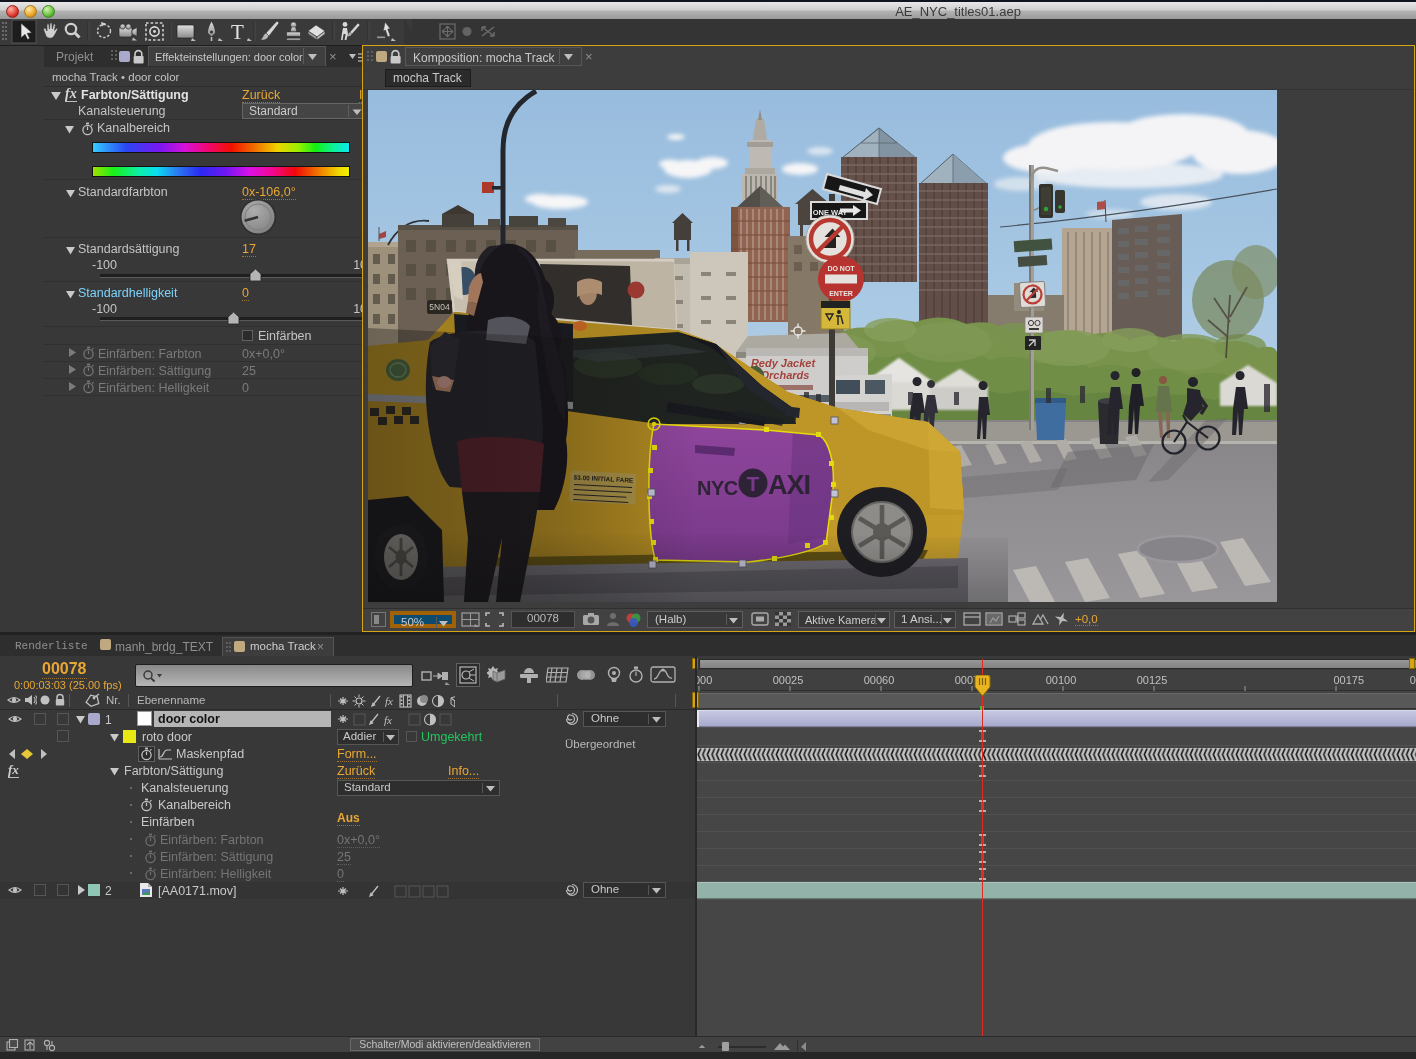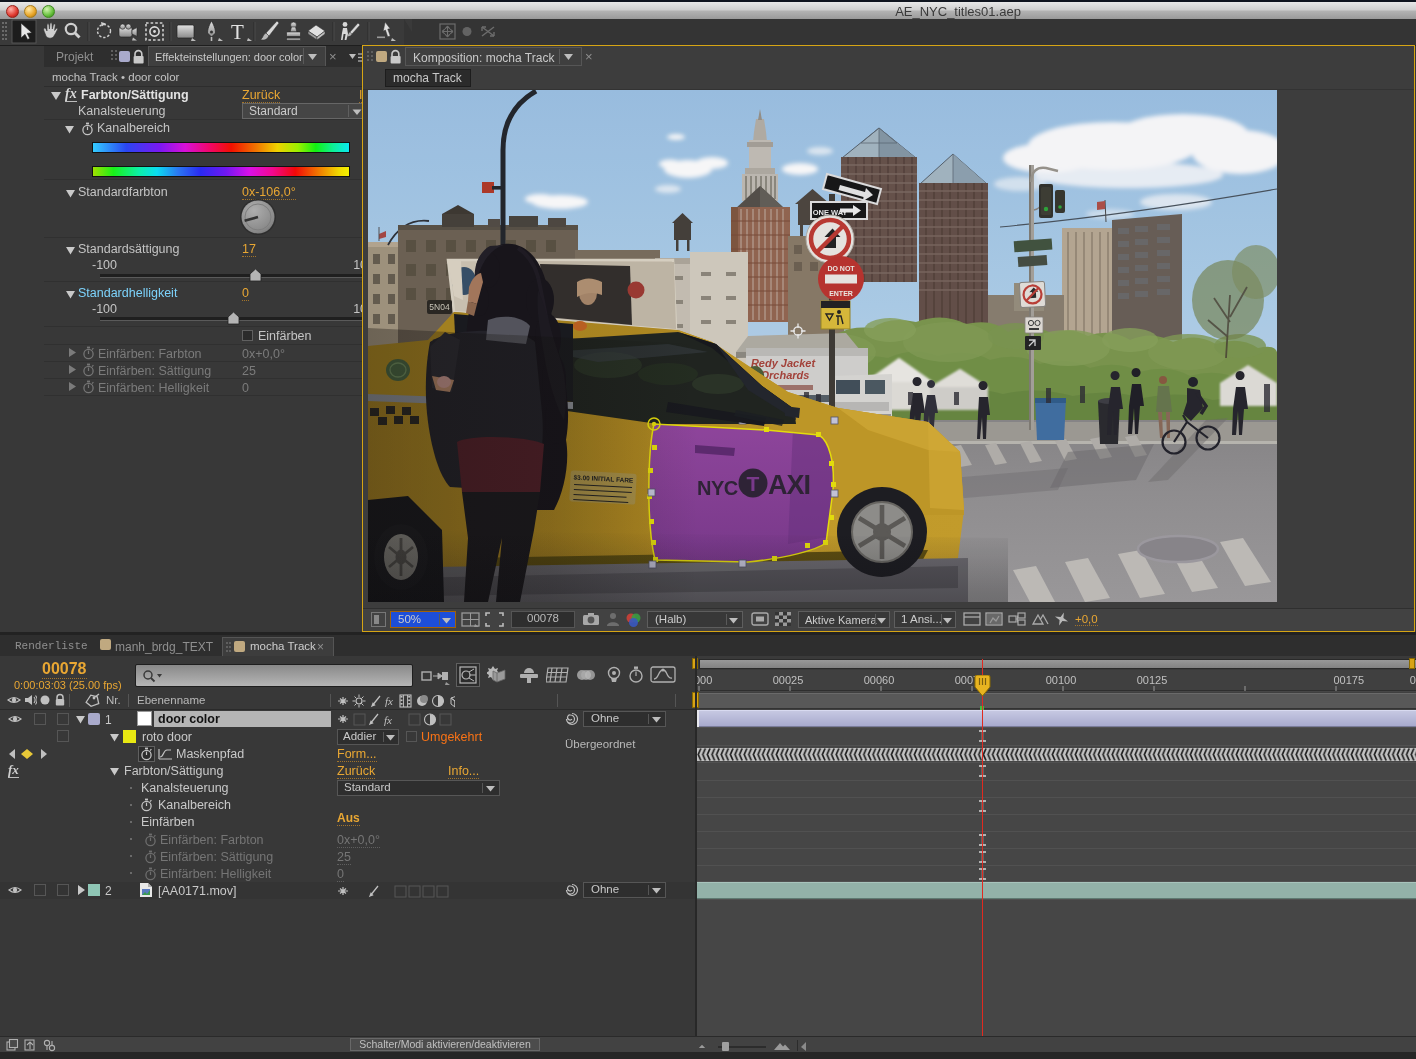--- a/index.html
+++ b/index.html
@@ -1005,7 +1005,7 @@
     <div class="abs" style="left:8px;top:566px;width:15px;height:15px;border:1px solid #777;box-sizing:border-box;">
         <div class="abs" style="left:2px;top:2px;width:5px;height:9px;background:#888;"></div>
       </div>
-    <div class="abs" style="left:27px;top:565px;width:66px;height:17px;background:#1d4ed8;border:1px solid #a16207;box-sizing:border-box;">
+    <div class="abs" style="left:27px;top:565px;width:66px;height:17px;background:#0c4a6e;border:4px solid #a16207;box-sizing:border-box;">
       <div class="abs" style="left:7px;top:1px;font-size:11.5px;color:#ccc;">50%</div>
       <div class="abs" style="right:15px;top:2px;width:1px;height:11px;background:#5a5a5a;"></div>
       <svg class="abs" style="right:3px;top:6px" width="10" height="6">

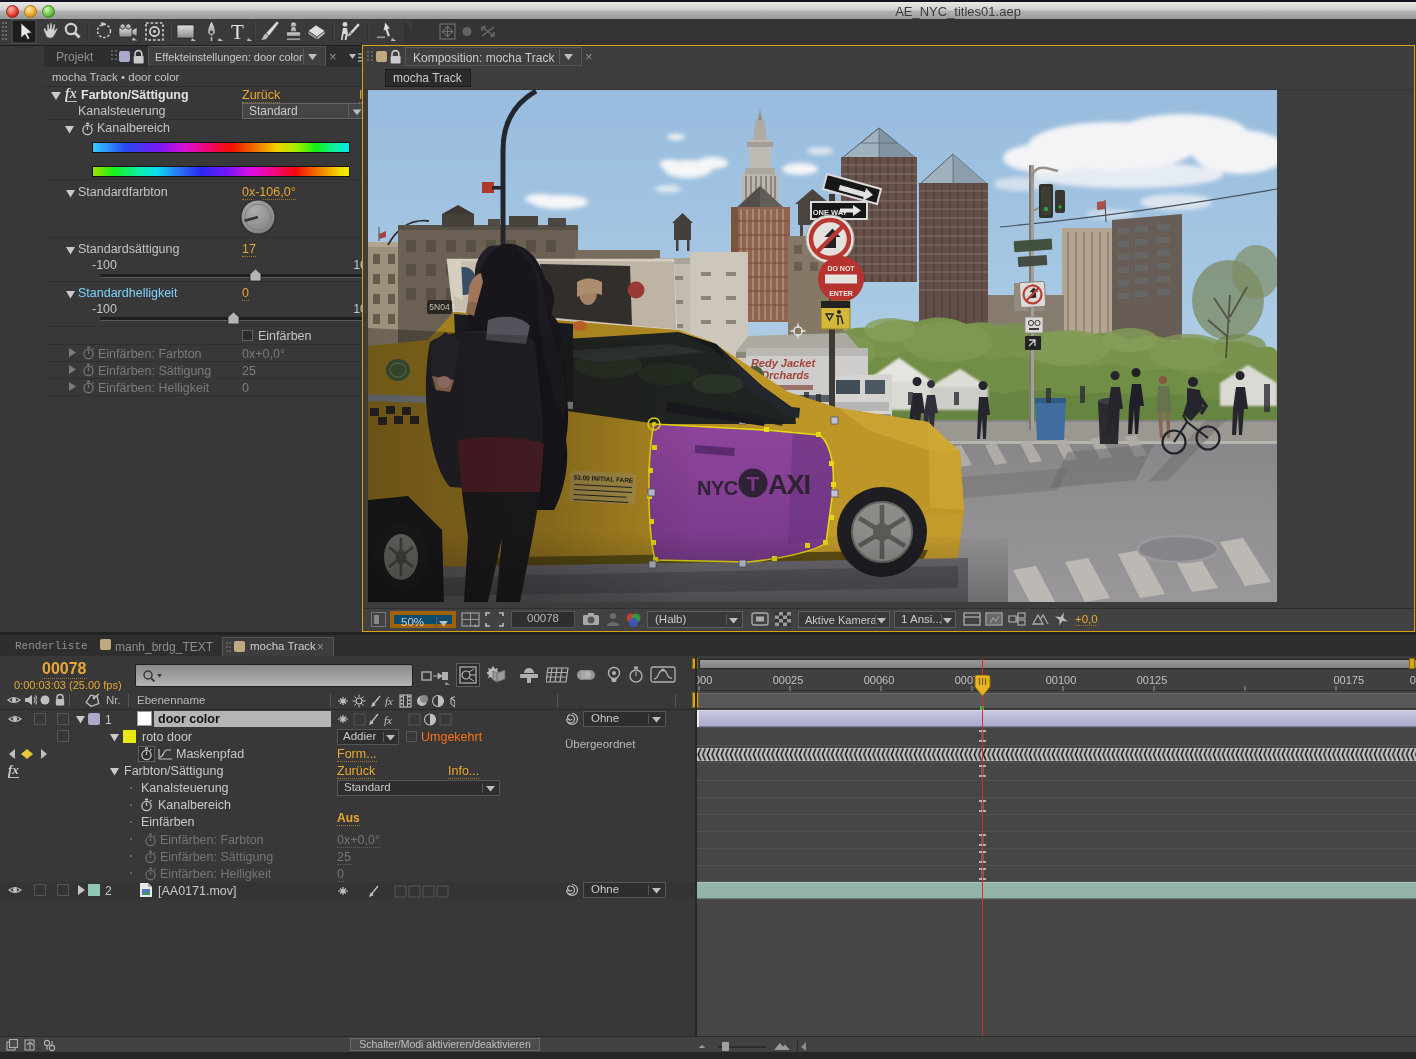--- a/index.html
+++ b/index.html
@@ -1419,7 +1419,7 @@
         </svg>
     </div>
     <div class="abs" style="left:406px;top:96px;width:11px;height:11px;border:1px solid #565656;box-sizing:border-box;"></div>
-    <div class="abs" style="left:421px;top:95px;font-size:12.5px;color:#f97316;">Umgekehrt</div>
+    <div class="abs" style="left:421px;top:95px;font-size:12.5px;color:#22c55e;">Umgekehrt</div>
 
     <svg class="abs" style="left:8px;top:113px" width="40" height="12">
       <path d="M7 1 L1 6 L7 11 Z" fill="#c0c0c0"></path>

